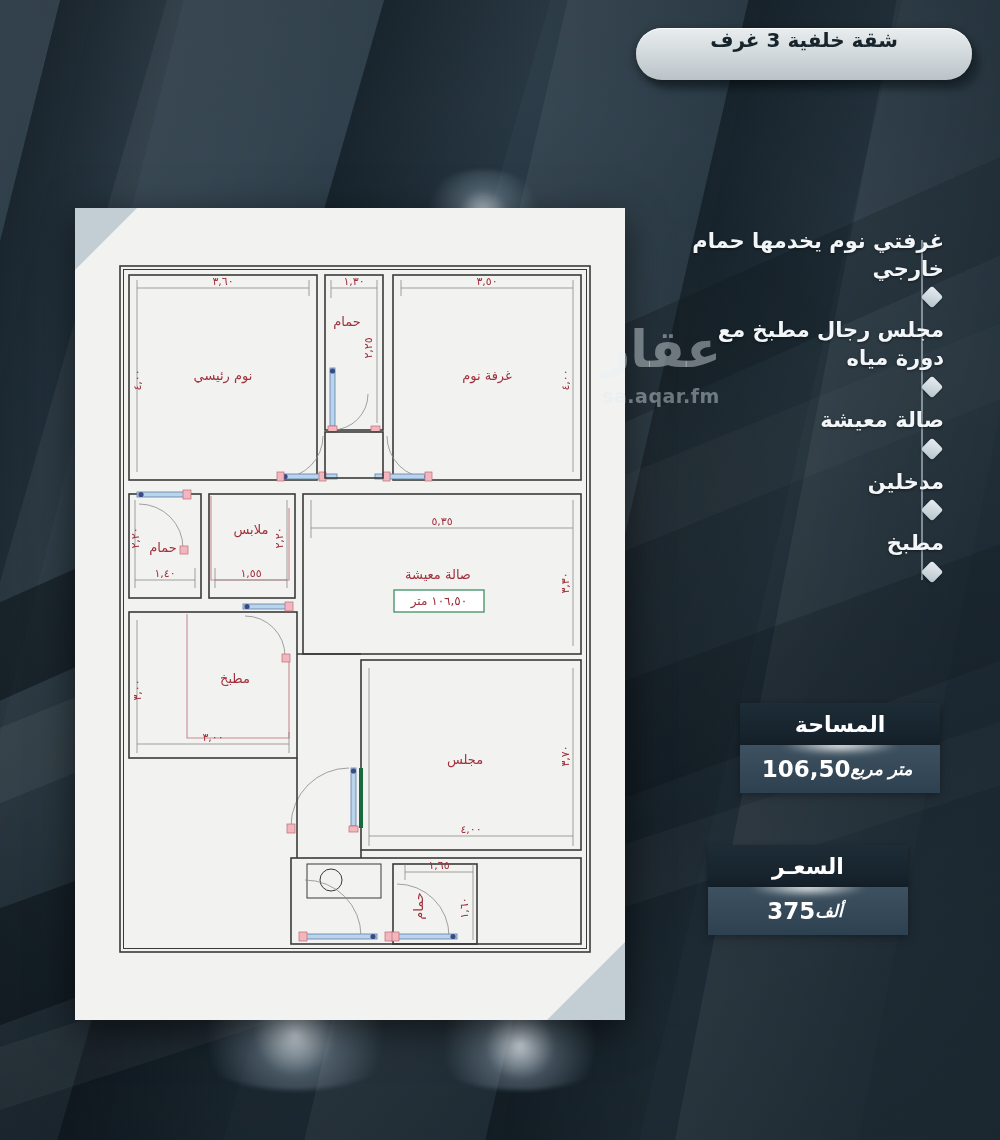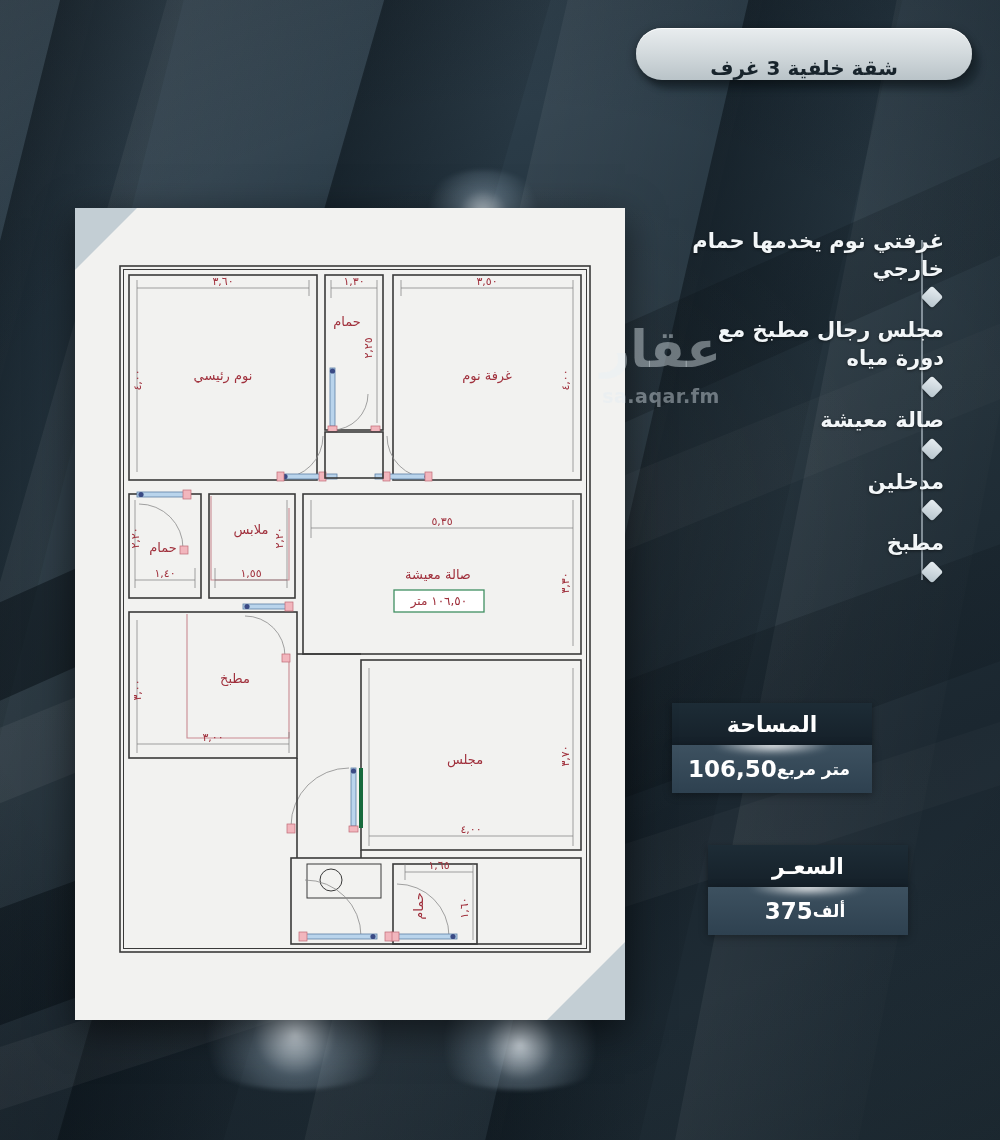--- a/index.html
+++ b/index.html
@@ -59,7 +59,7 @@
     border-radius: 26px;
     background: linear-gradient(180deg, #e9edef 0%, #d3dadd 48%, #b9c3c8 100%);
     box-shadow: 0 3px 10px rgba(0,0,0,0.45), inset 0 1px 0 rgba(255,255,255,0.8);
-    display: flex; align-items: flex-end; justify-content: center;
+    display: flex; align-items: flex-start; justify-content: center;
     direction: rtl;
   }
   .title-pill .t {

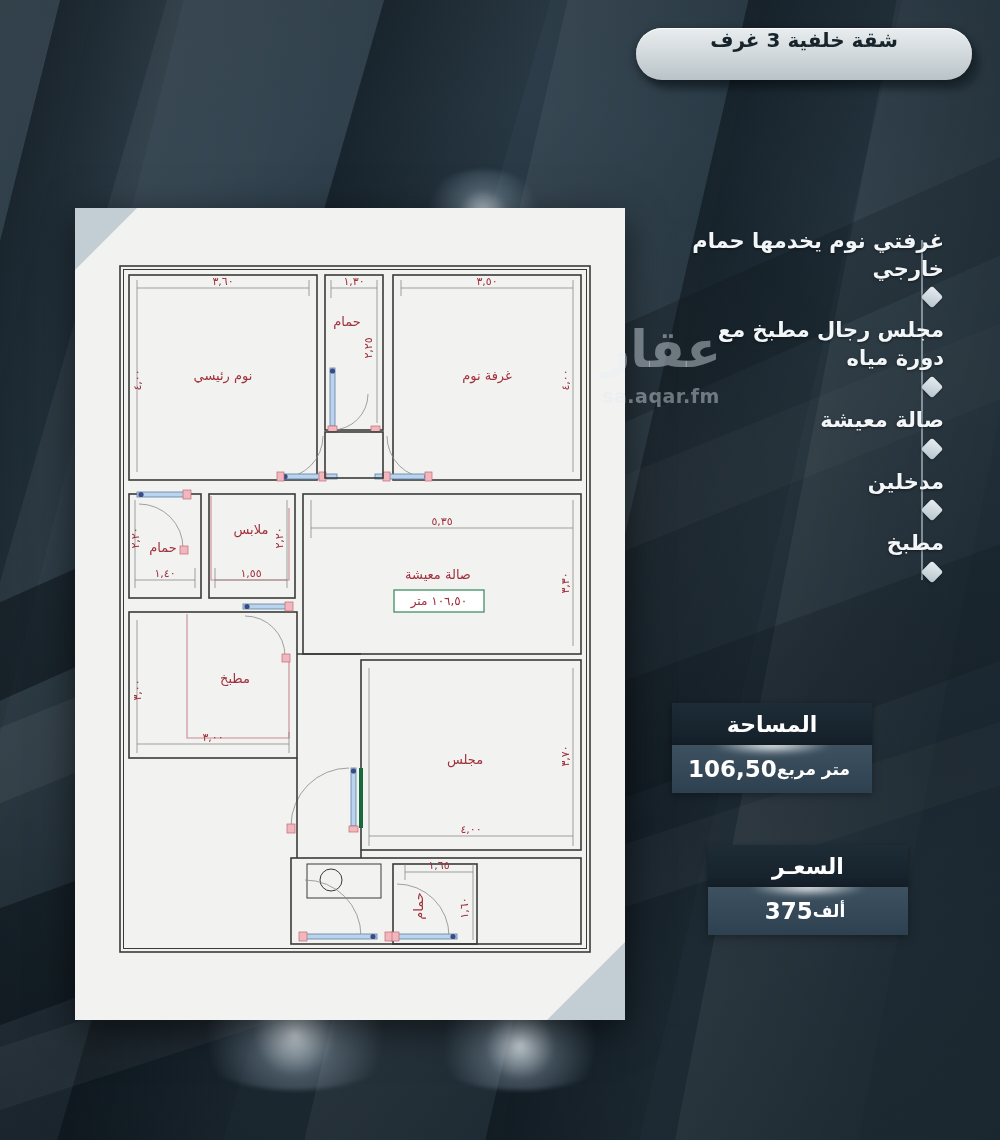--- a/index.html
+++ b/index.html
@@ -286,7 +286,7 @@
     </div>
   </div>
 
-  <div class="info-card" style="left:672px; top:703px; width:200px;">
+  <div class="info-card" style="left:740px; top:703px; width:200px;">
     <div class="info-head">المساحة</div>
     <div class="info-body">
       <span class="shine"></span>

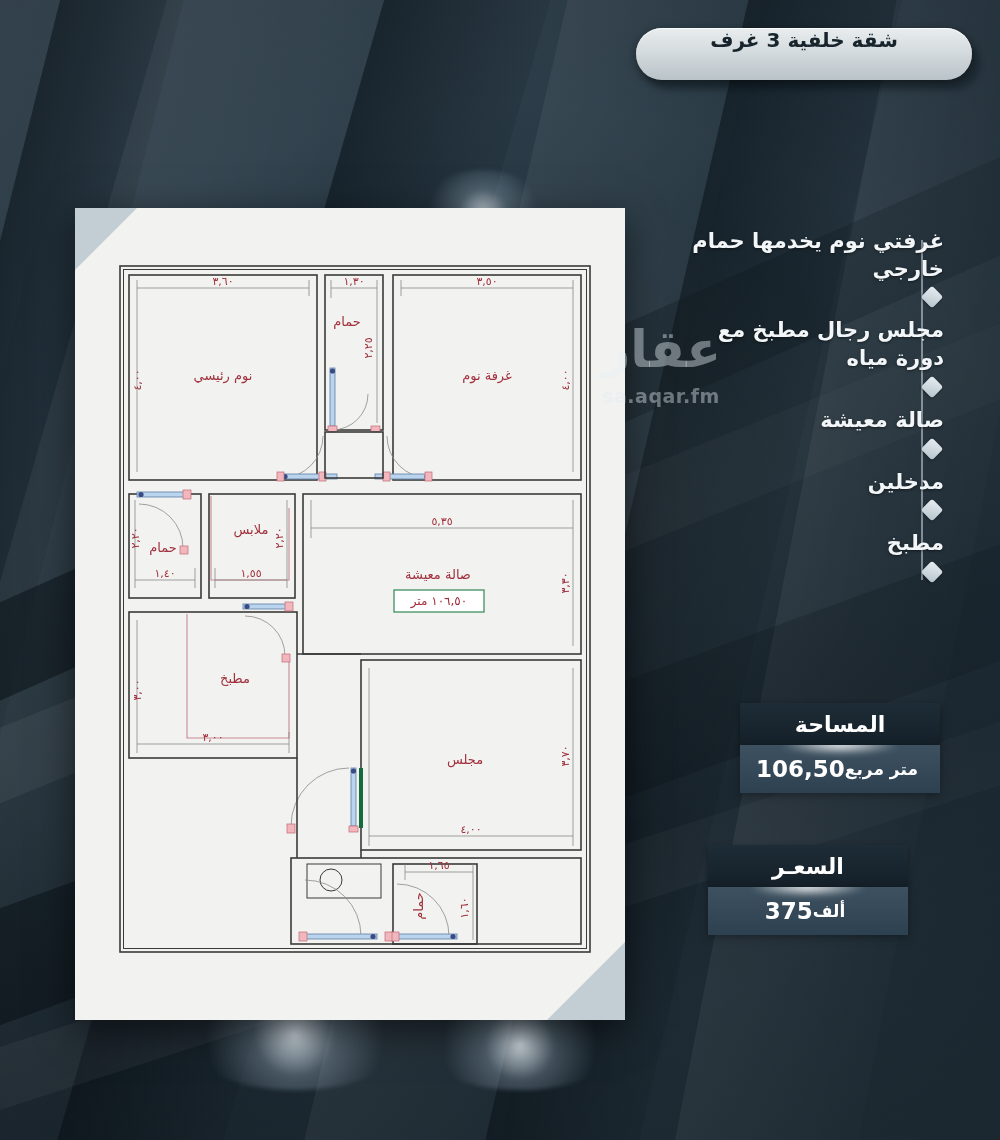--- a/index.html
+++ b/index.html
@@ -167,7 +167,7 @@
     filter: blur(3px);
   }
   .info-body .v-num { font-size: 23px; }
-  .info-body .v-unit { font-size: 17px; margin-right: 6px; }
+  .info-body .v-unit { font-size: 17px; margin-right: 6px; font-style: italic; }
 
   
   .plan-card {

